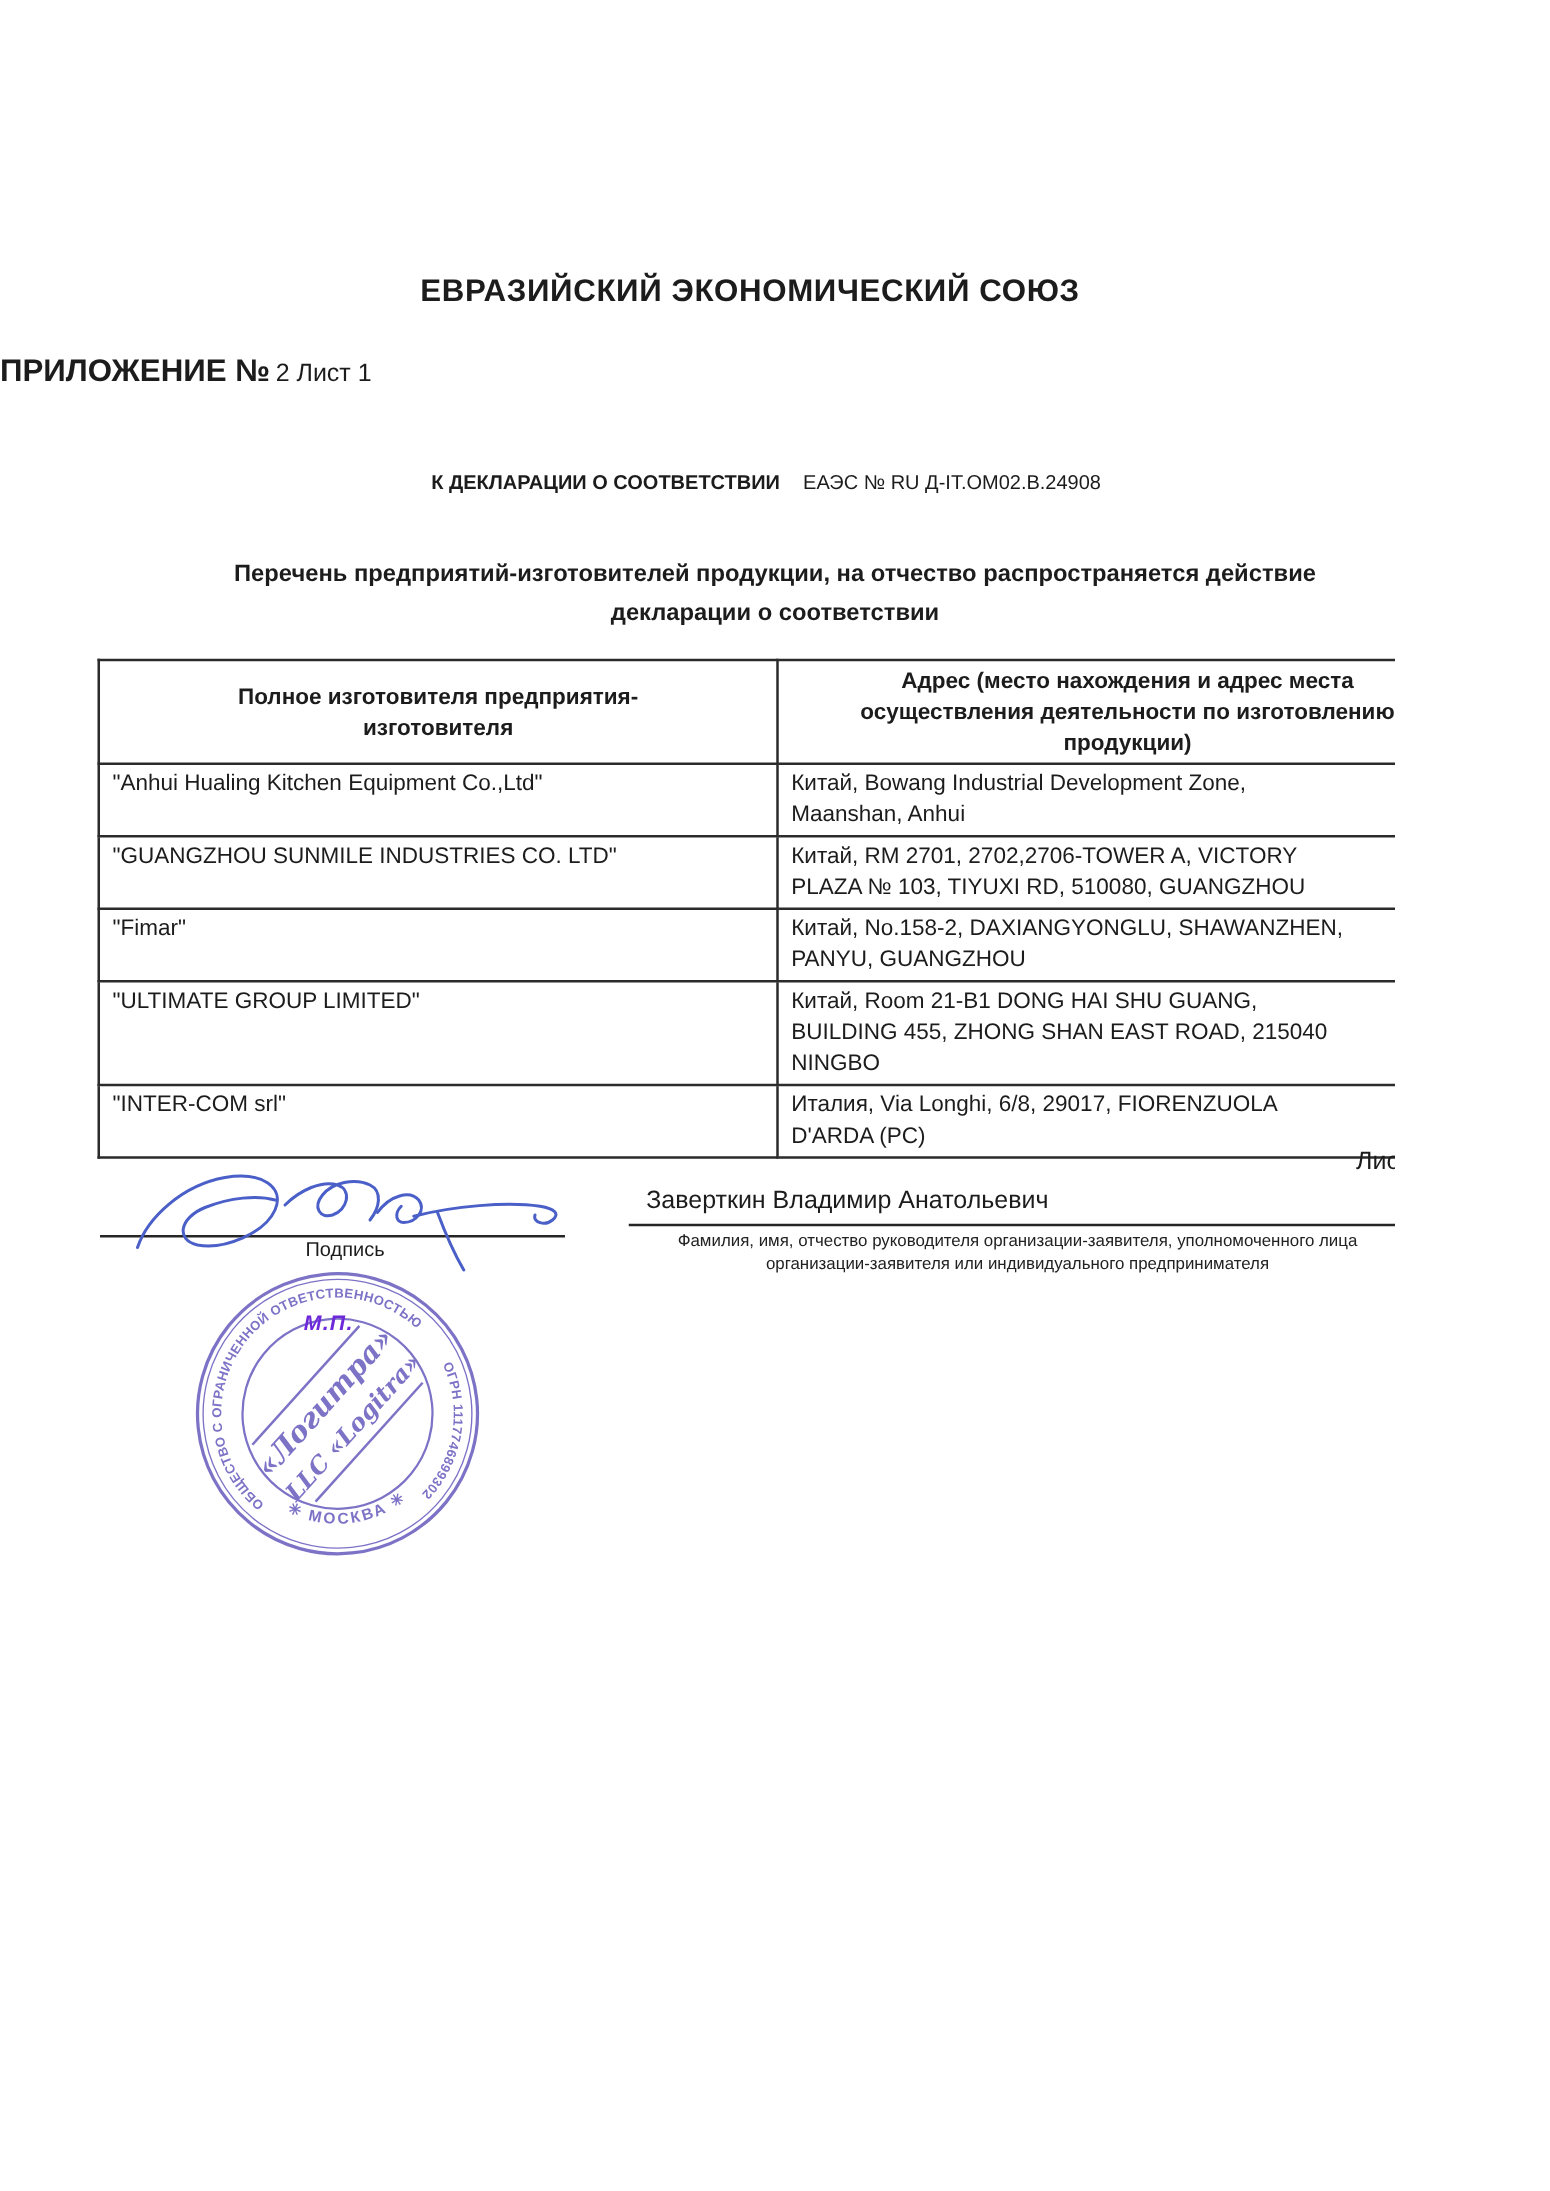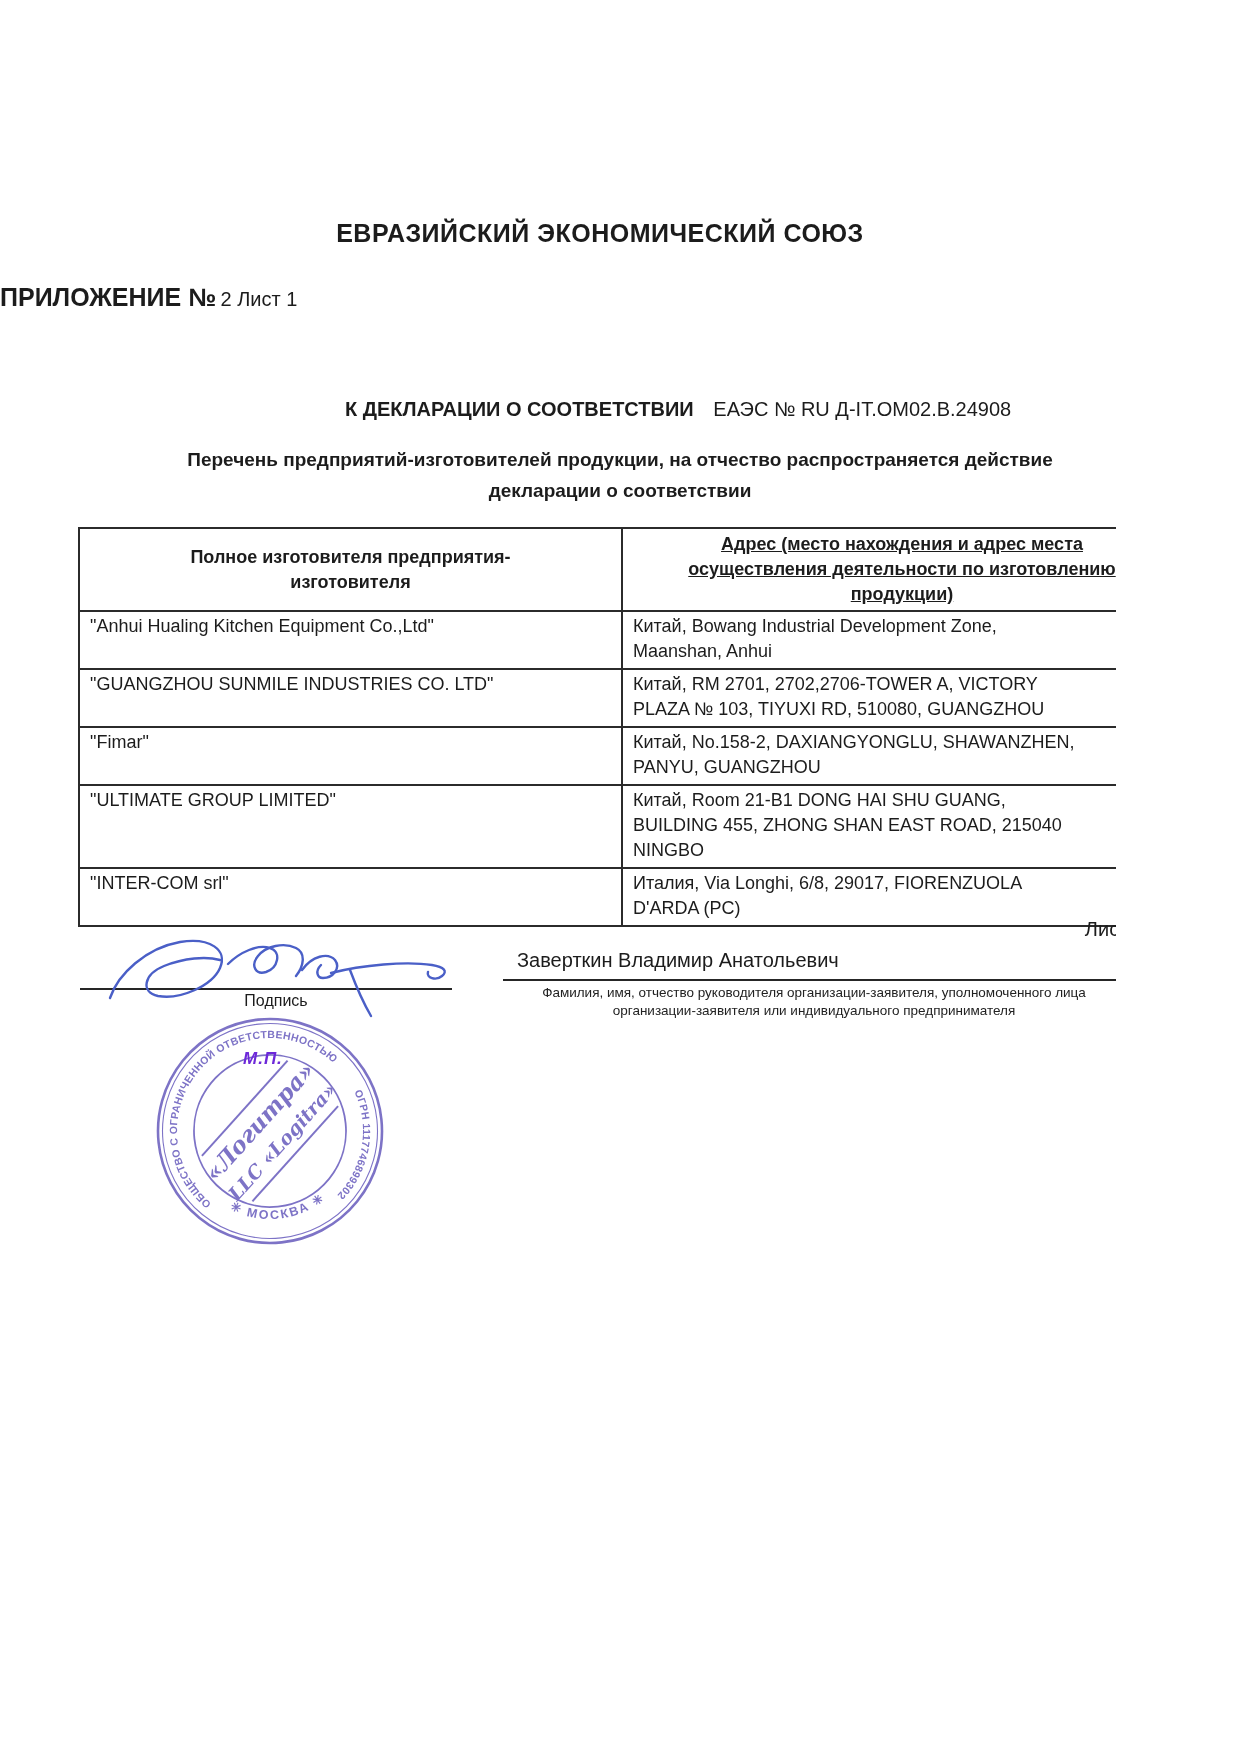--- a/index.html
+++ b/index.html
@@ -12,7 +12,7 @@
   .appendix-line{top:283px;left:0;width:1200px;text-align:left;}
   .appendix-label{font-size:25px;font-weight:bold;}
   .appendix-value{font-size:20px;font-weight:normal;}
-  .decl-line{top:398px;left:345px;font-size:20px;white-space:nowrap;}
+  .decl-line{top:378px;left:345px;font-size:16px;white-space:nowrap;}
   .decl-label{font-weight:bold;}
   .decl-number{font-weight:normal;margin-left:14px;}
   .subtitle{top:444px;left:20px;width:1200px;text-align:center;font-size:19px;font-weight:bold;line-height:31px;}

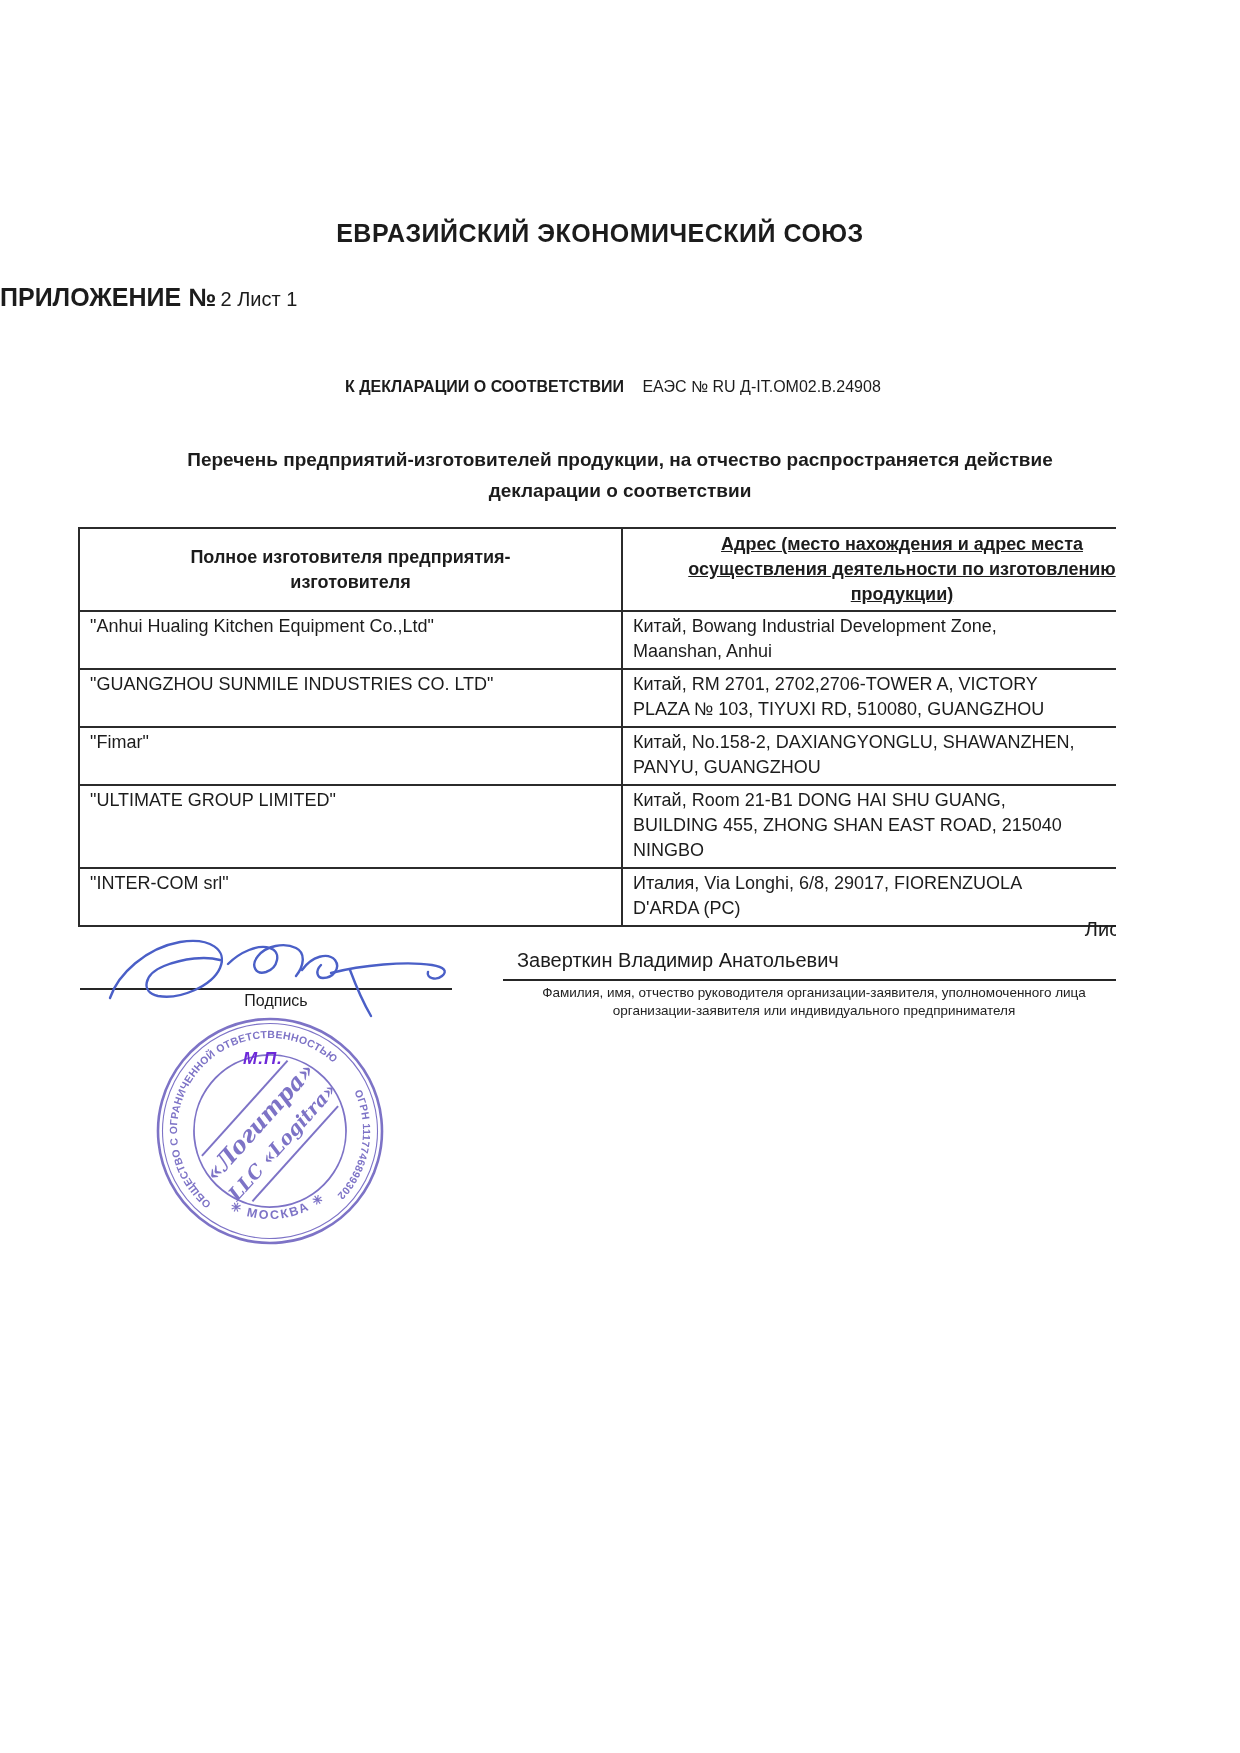--- a/index.html
+++ b/index.html
@@ -26,7 +26,7 @@
   table.manufacturers th{font-weight:bold;text-align:center;vertical-align:middle;padding:3px 8px;}
   table.manufacturers td{vertical-align:top;padding:2px 10px 4px 10px;}
   .col-name{width:525px;}
-  .col-addr{width:542px;text-decoration:underline;}
+  .col-addr{width:542px;}
   .sheet-label{top:918px;left:945px;width:200px;text-align:right;font-size:20px;}
   .sig-line{top:988px;left:80px;width:372px;border-top:2px solid #262626;height:0;}
   .sig-caption{top:992px;left:95px;width:362px;text-align:center;font-size:16px;}

